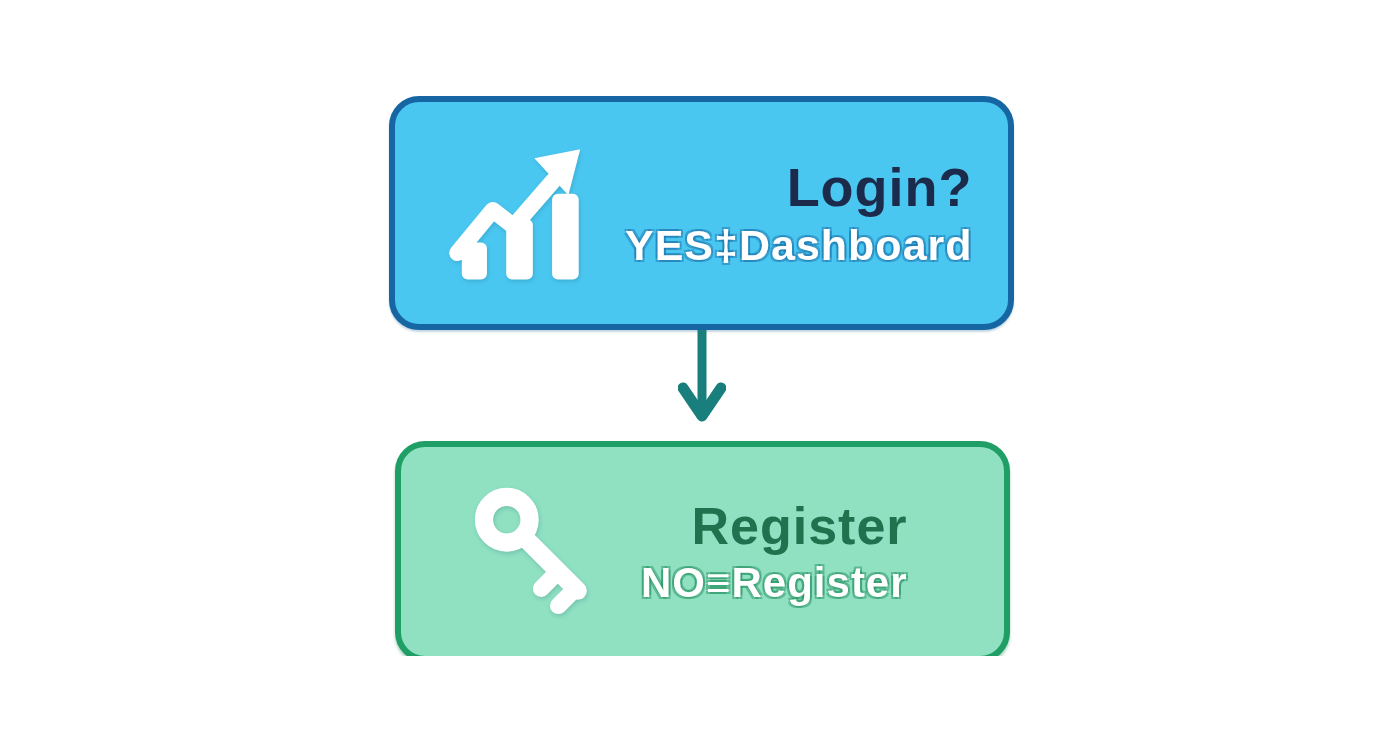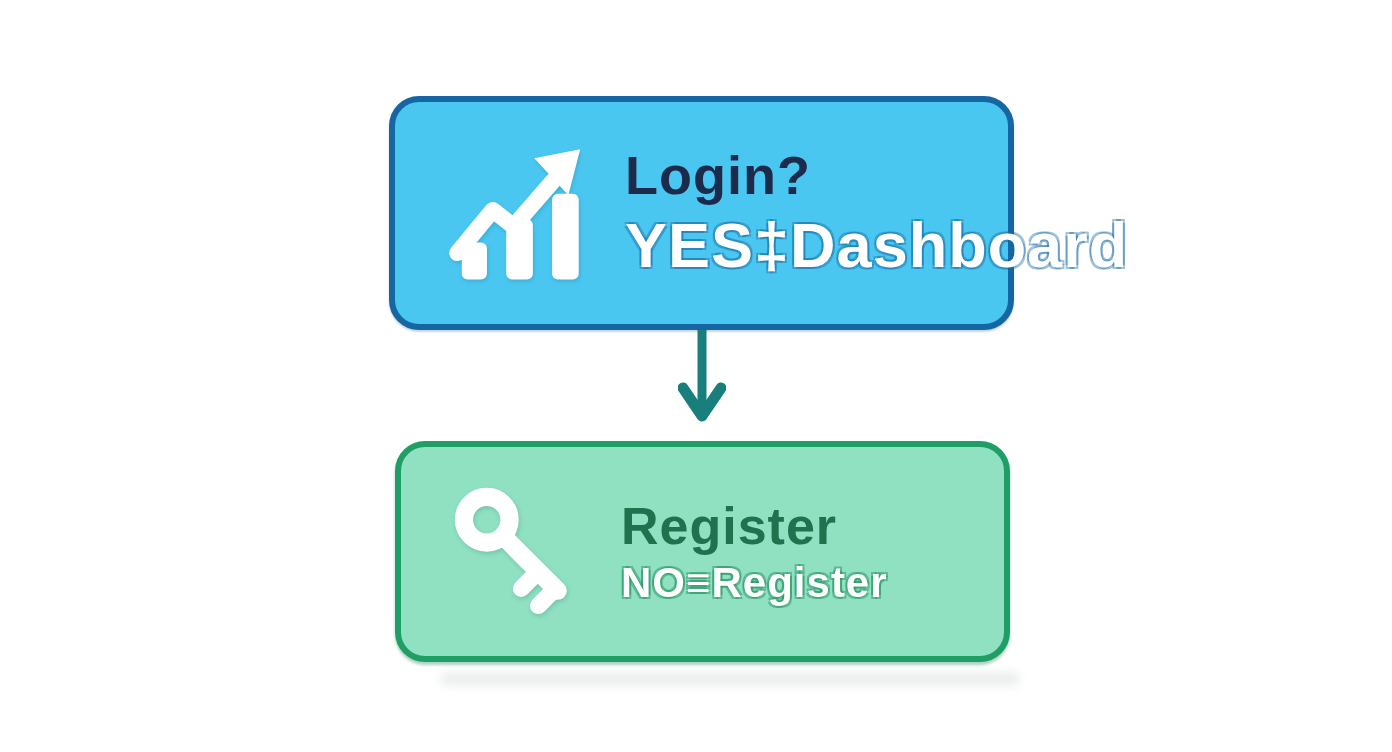--- a/index.html
+++ b/index.html
@@ -11,9 +11,10 @@
   .canvas {
     position: relative;
     width: 1392px;
-    height: 752px;
+    height: 656px;
     background: var(--canvas-bg, #ffffff);
     overflow: hidden;
+    text-align: right;
   }
   .node {
     position: absolute;

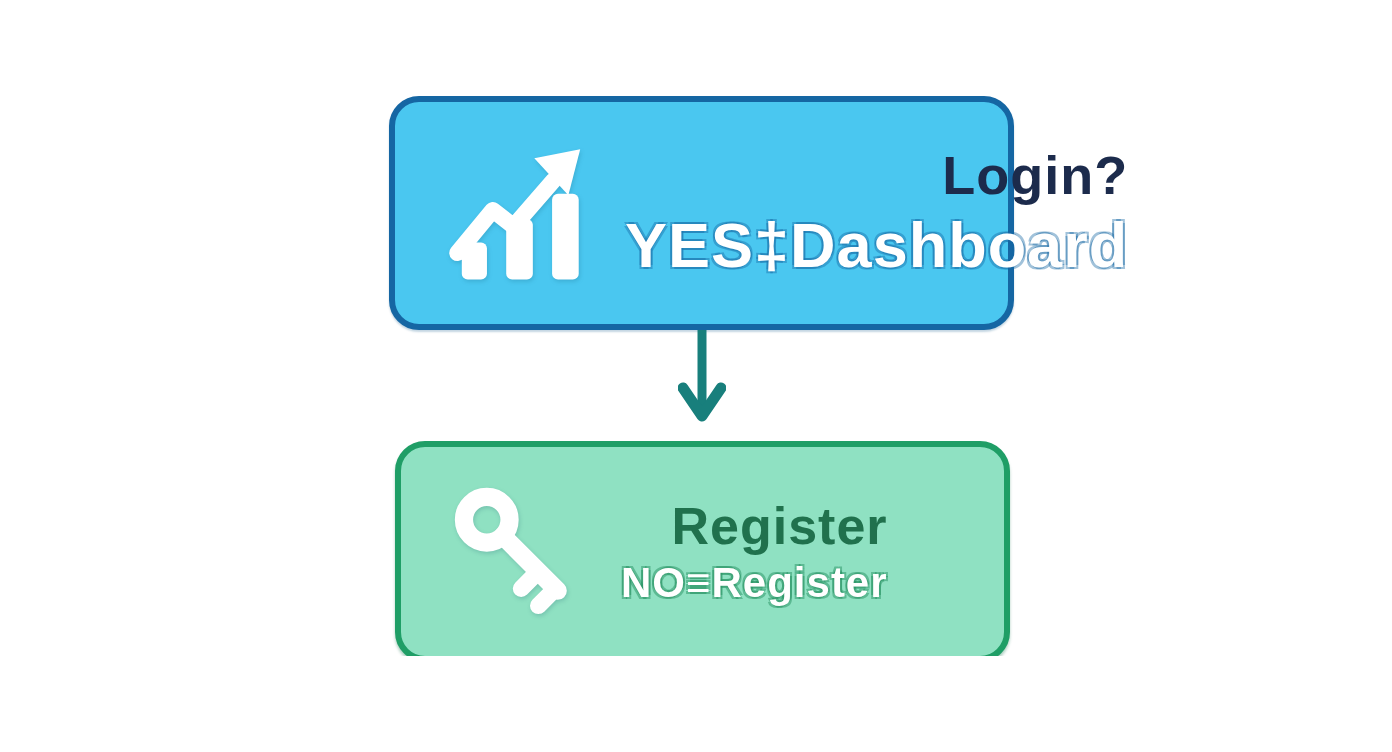--- a/index.html
+++ b/index.html
@@ -70,7 +70,7 @@
   .node-register .node-title { color: var(--register-title); font-size: 52px; }
   .node-subtitle {
     font-weight: bold;
-    font-size: 63px;
+    font-size: 43px;
     line-height: 1.2;
     letter-spacing: 1px;
     color: var(--node-subtitle);

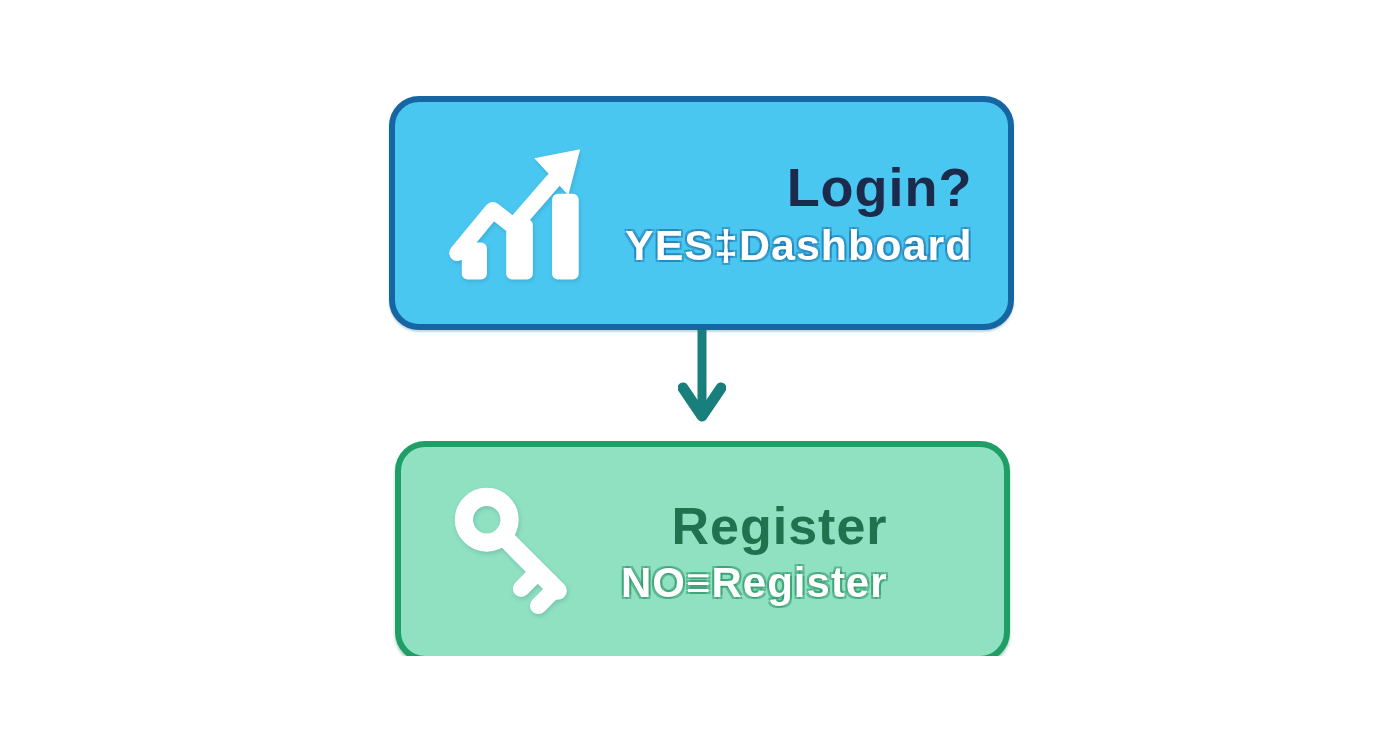--- a/index.html
+++ b/index.html
@@ -41,7 +41,7 @@
     height: 221px;
     background: var(--register-fill);
     border: 6px solid var(--register-border);
-    padding-left: 42px;
+    padding-left: 62px;
     gap: 26px;
     box-shadow: 0 3px 3px rgba(23, 120, 80, 0.35);
   }

